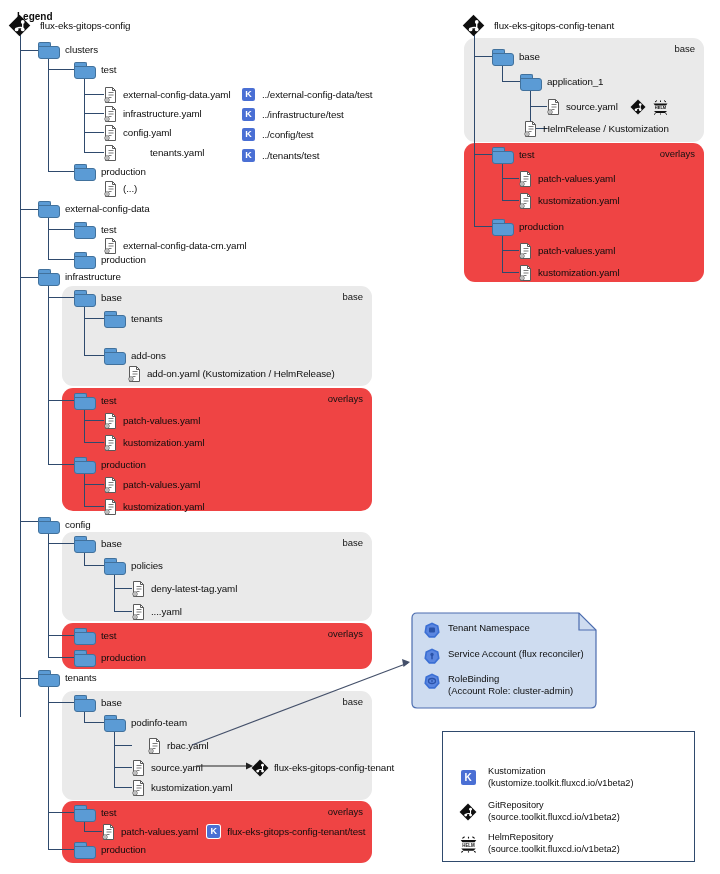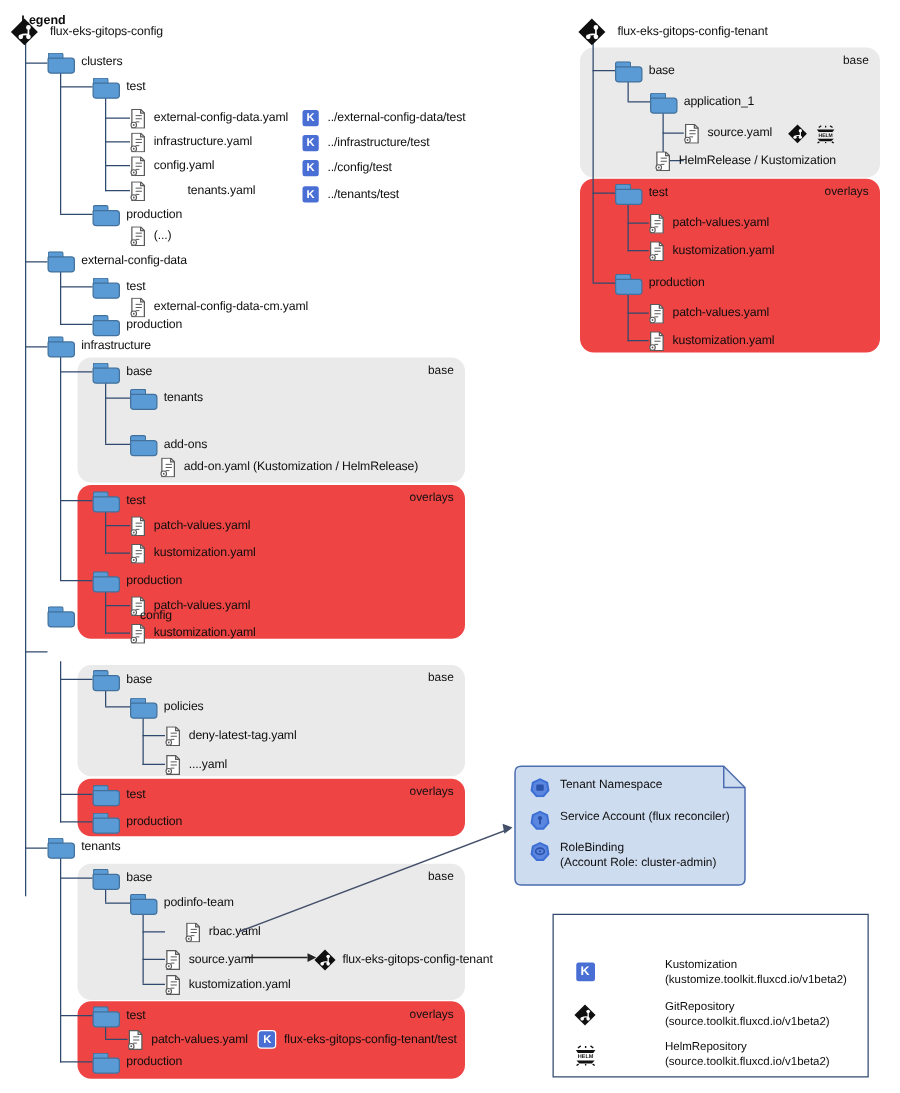--- a/index.html
+++ b/index.html
@@ -435,7 +435,7 @@
     <span class="label">kustomization.yaml</span>
   </div>
 
-  <div class="row" style="left:38px; top:484px;gap:47px;">
+  <div class="row" style="left:38px; top:516px;">
     <span class="folder"></span>
     <span class="label">config</span>
   </div>

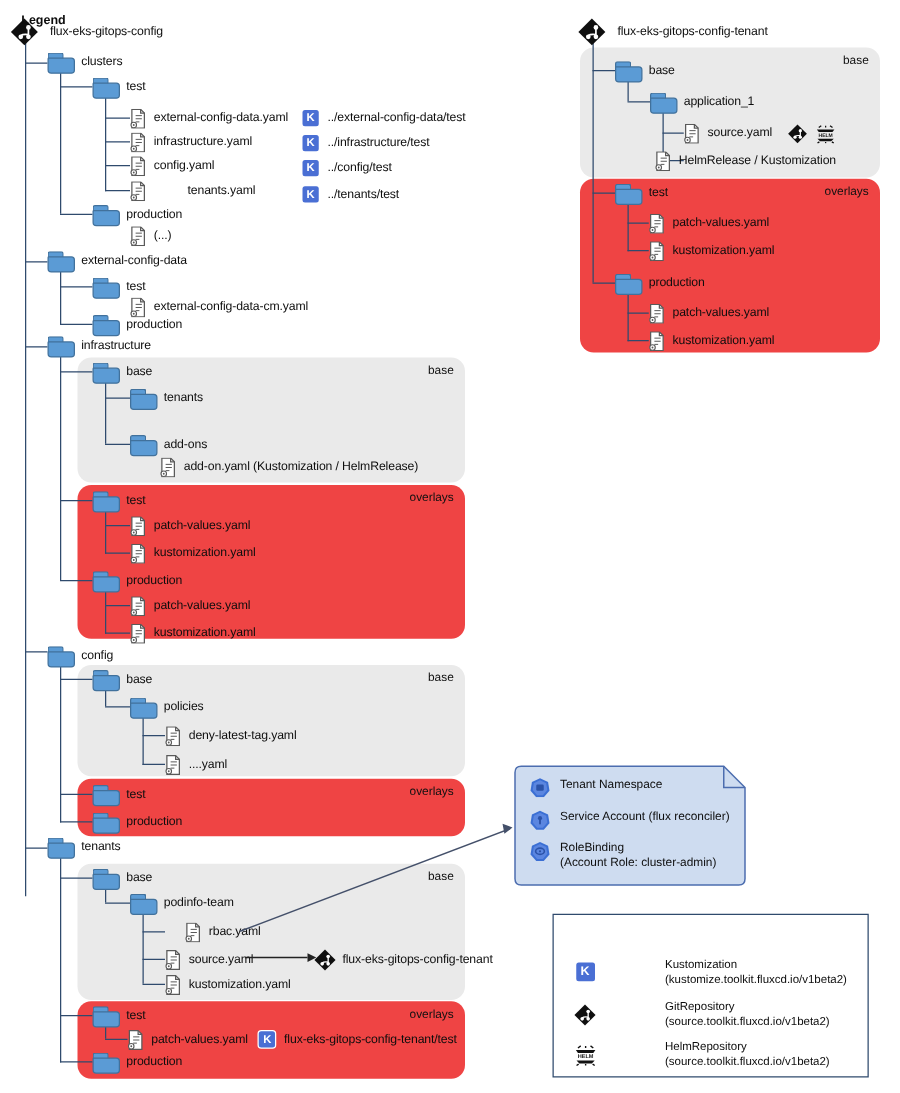--- a/index.html
+++ b/index.html
@@ -143,7 +143,7 @@
     margin-right: 10px;
     flex: 0 0 auto;
   }
-  .lg-text { font-size: 9.2px; line-height: 11.5px; color: #0d0d0d; margin-left: 44px; }
+  .lg-text { font-size: 9.2px; line-height: 11.5px; color: #0d0d0d; }
 
   
   .diag { position: absolute; }

